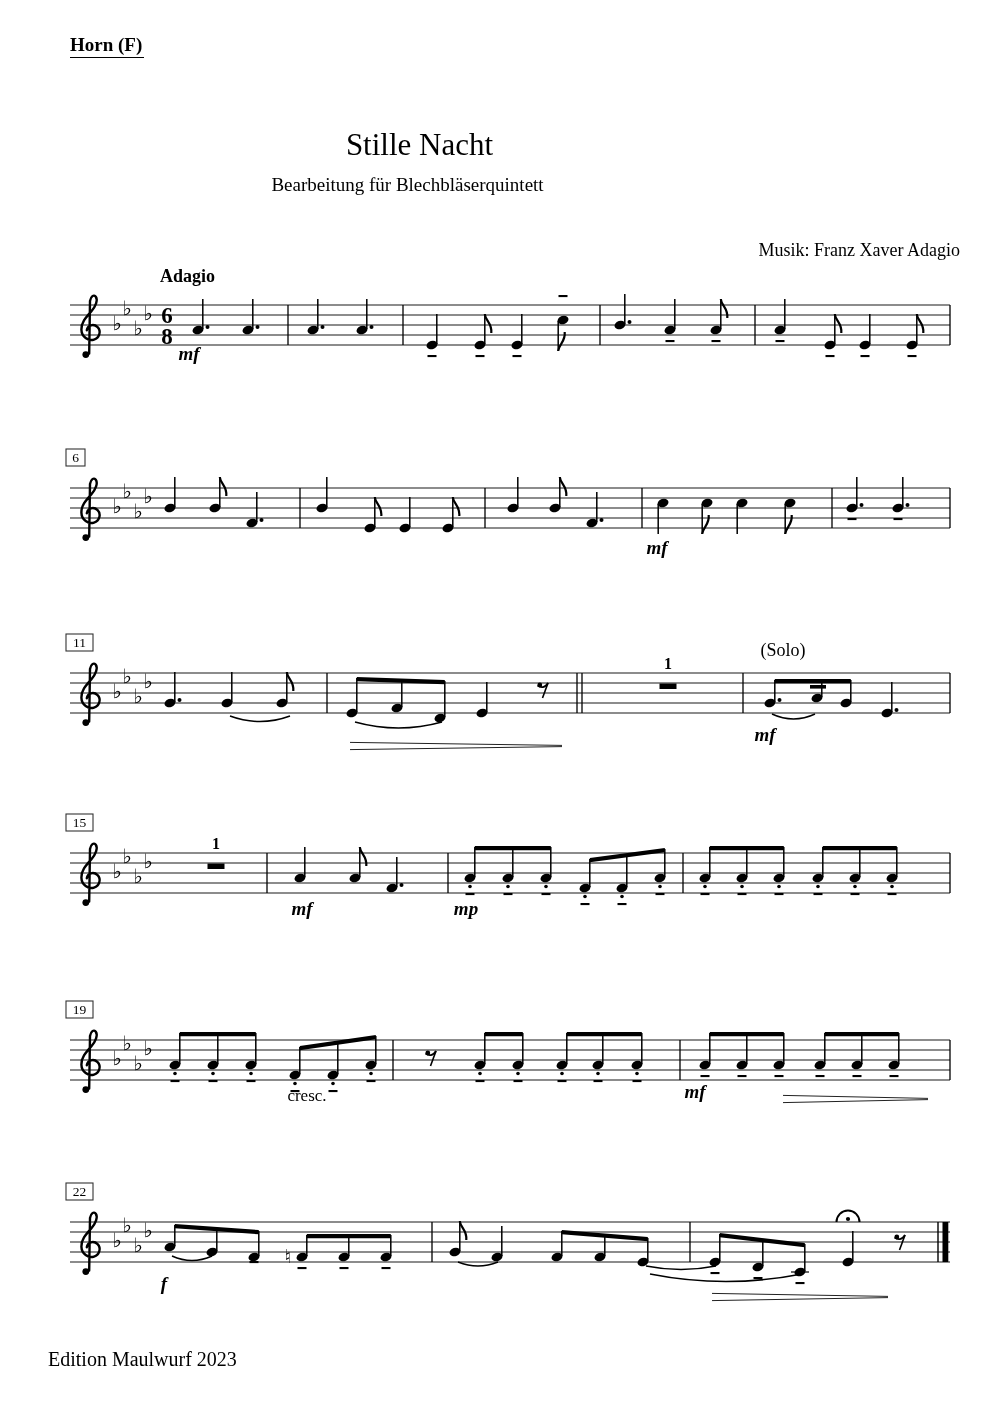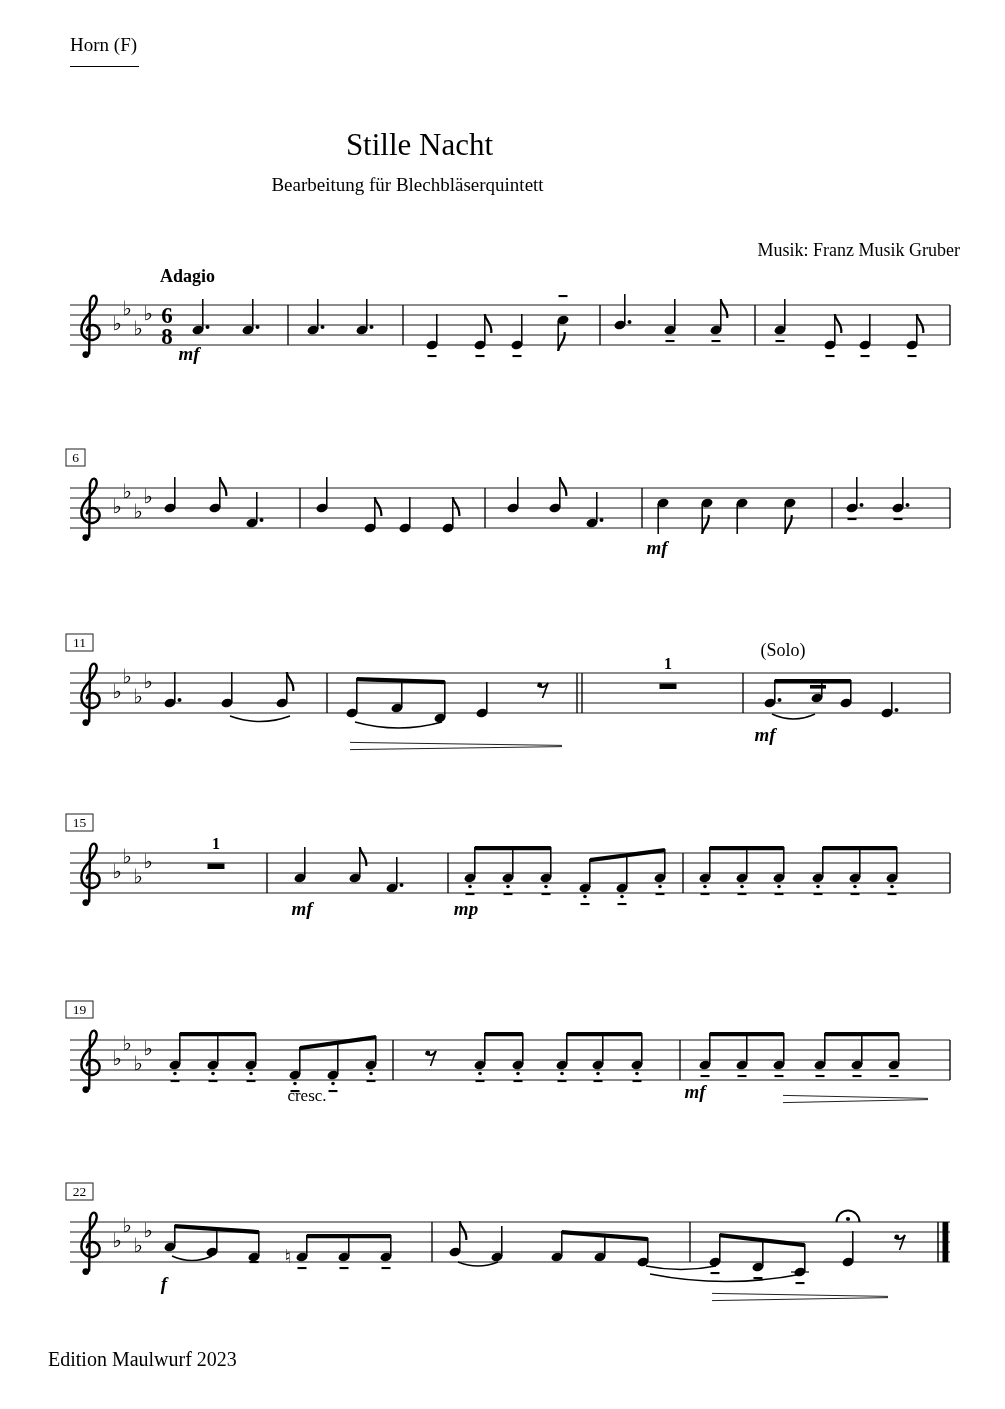--- a/index.html
+++ b/index.html
@@ -7,7 +7,7 @@
        font-family:"Liberation Serif","DejaVu Serif",serif;color:#000;}
   .abs{position:absolute;}
   .part-name{left:70px;top:34px;font-size:19px;}
-  .part-name span{display:inline-block;border-bottom:1.6px solid #000;padding:0 2px 10px 0;}
+  .part-name span{display:inline-block;border-bottom:1.6px solid #000;padding:0 2px 1px 0;font-weight:bold;}
   .title{left:0;top:127px;width:839px;text-align:center;font-size:31px;}
   .subtitle{left:0;top:174px;width:815px;text-align:center;font-size:19px;}
   .composer{right:45px;top:240px;font-size:18px;}

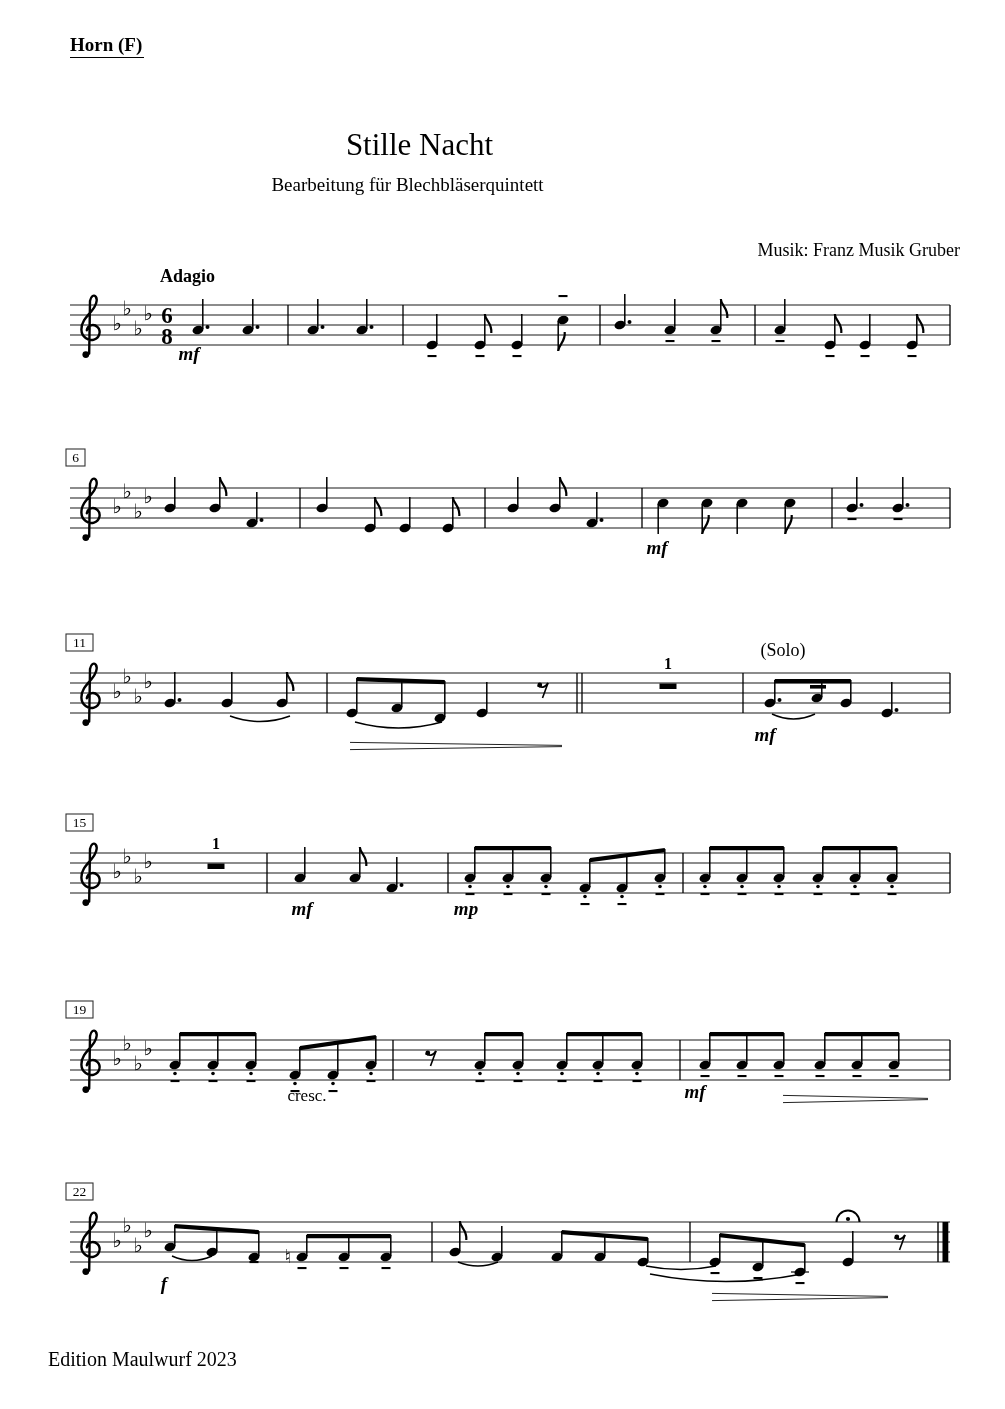--- a/index.html
+++ b/index.html
@@ -20,7 +20,7 @@
 <div class="abs part-name"><span>Horn (F)</span></div>
 <div class="abs title">Stille Nacht</div>
 <div class="abs subtitle">Bearbeitung für Blechbläserquintett</div>
-<div class="abs composer">Musik: Franz Musik Gruber</div>
+<div class="abs composer">Musik: Franz Xaver Adagio</div>
 <svg id="score" width="1005" height="1409" viewBox="0 0 1005 1409">
     <g>
       <line x1="70" x2="950" y1="305" y2="305" stroke="#1a1a1a" stroke-width="1.1"></line>

